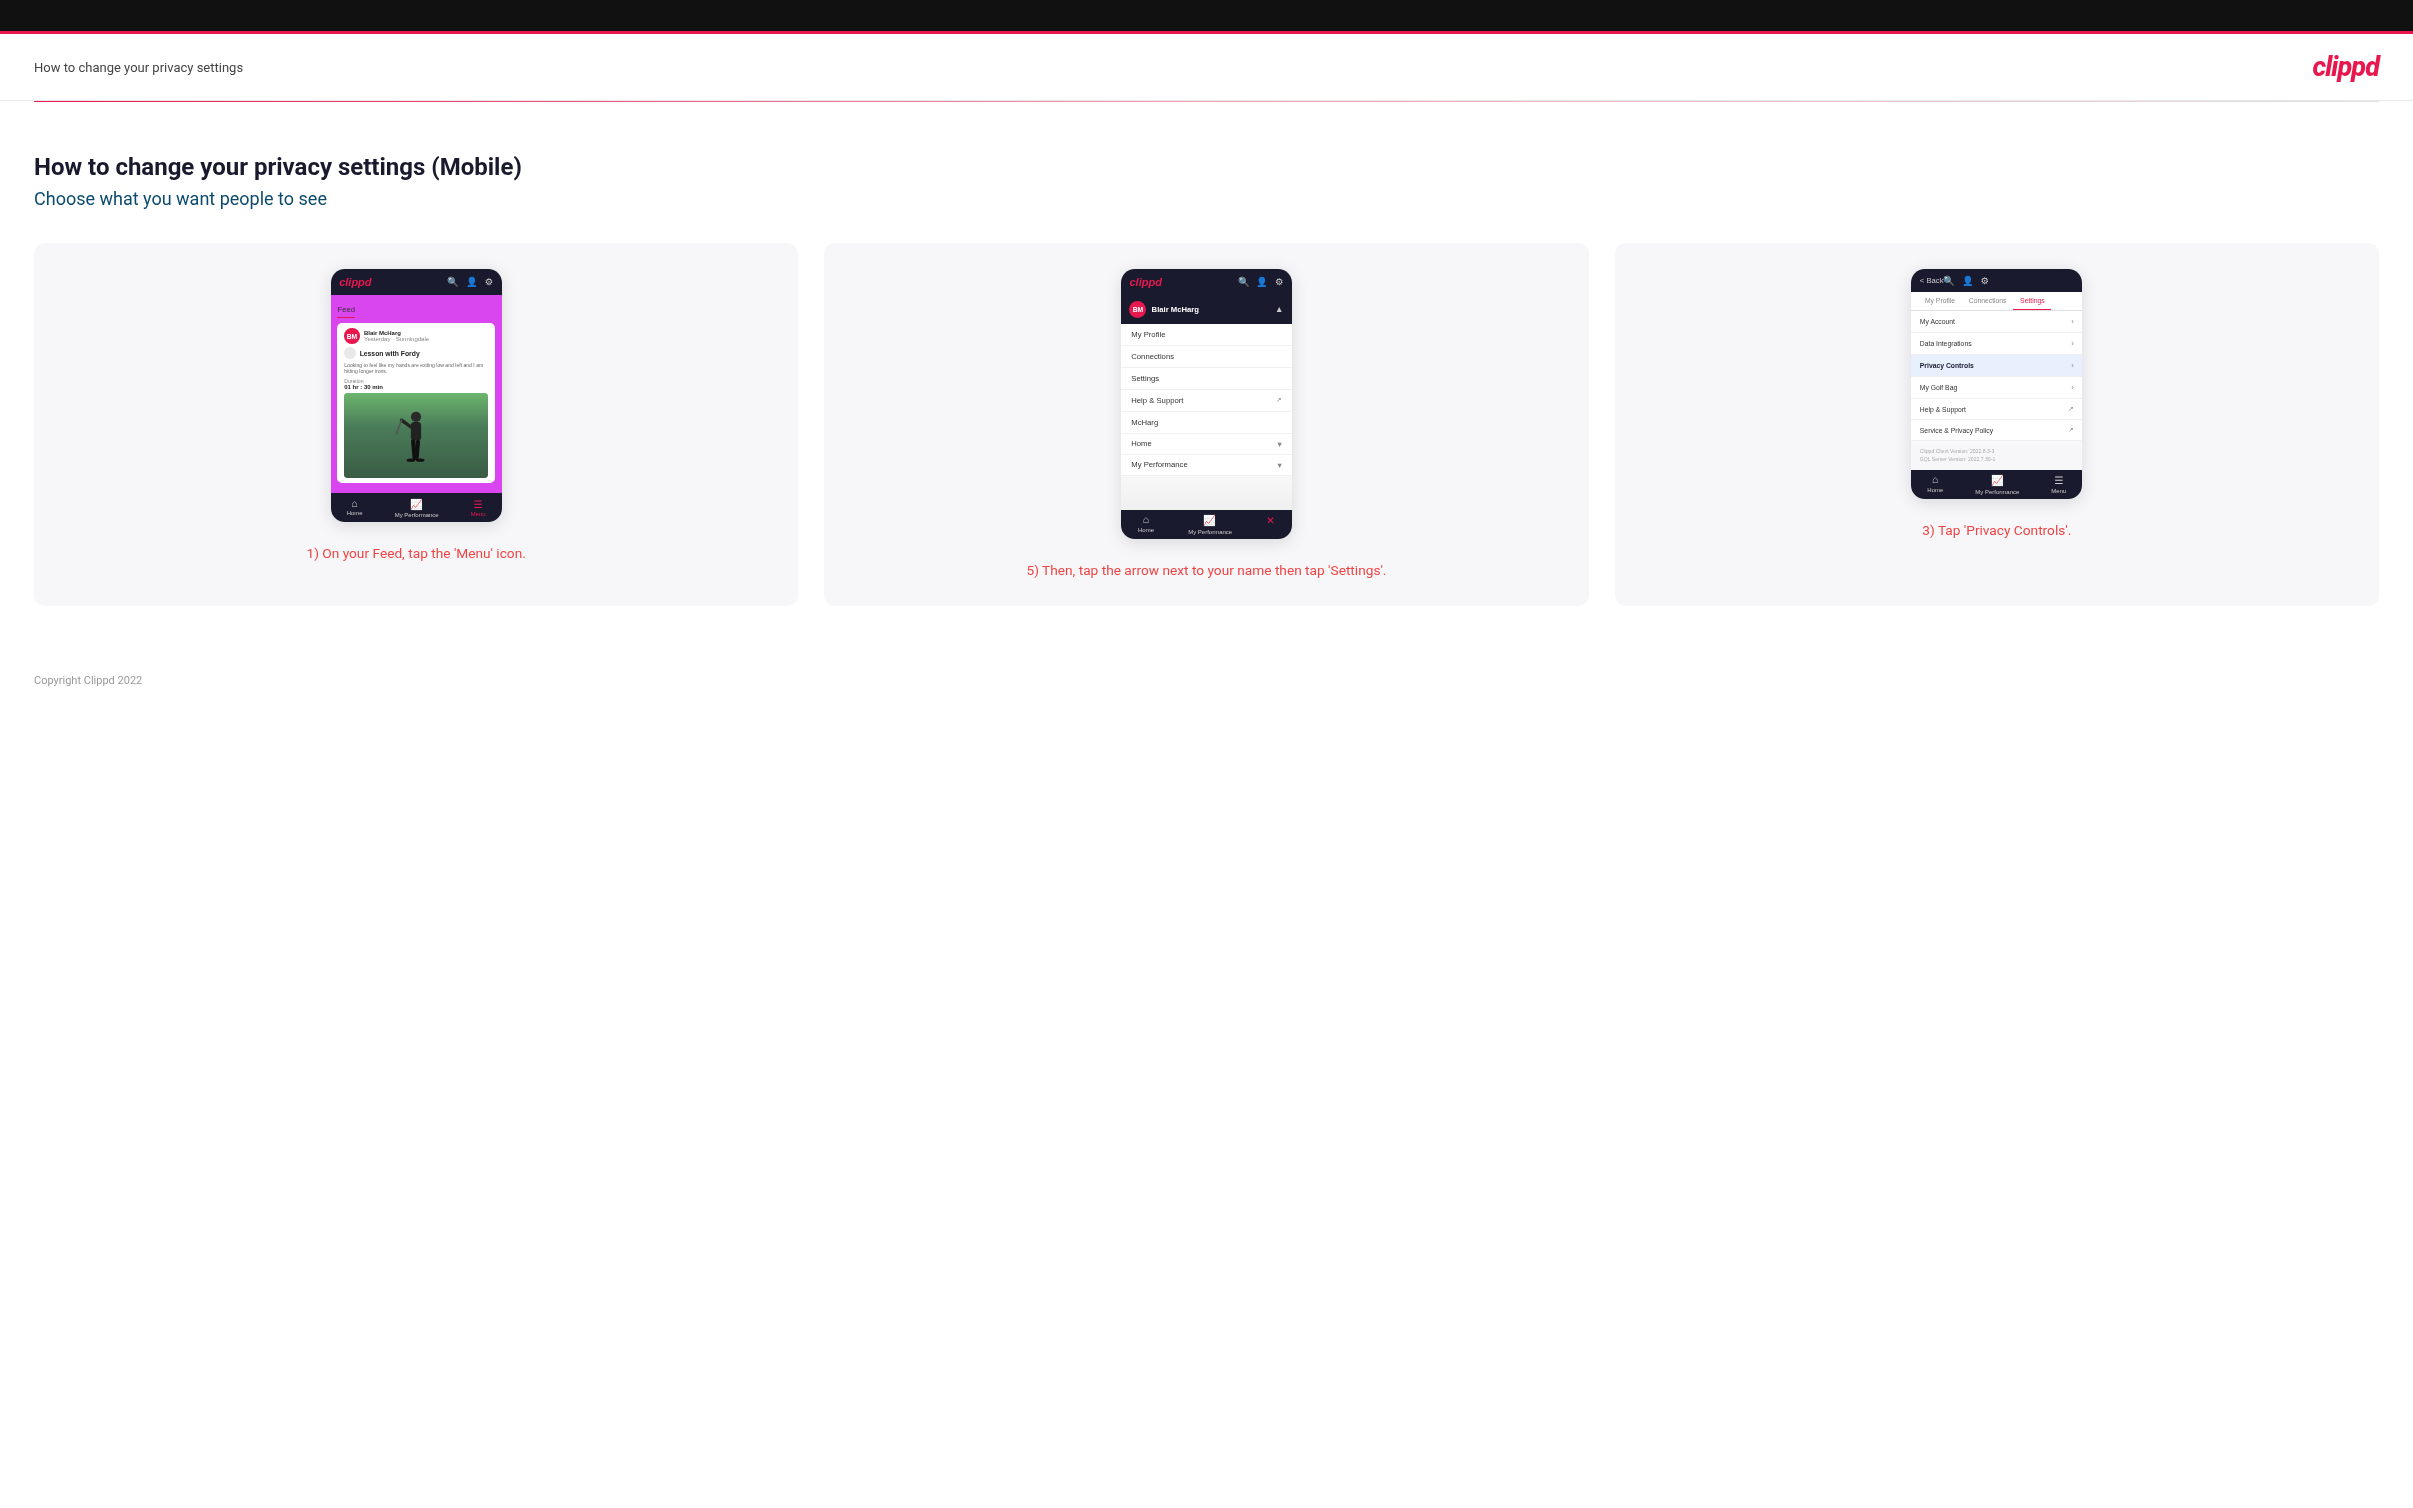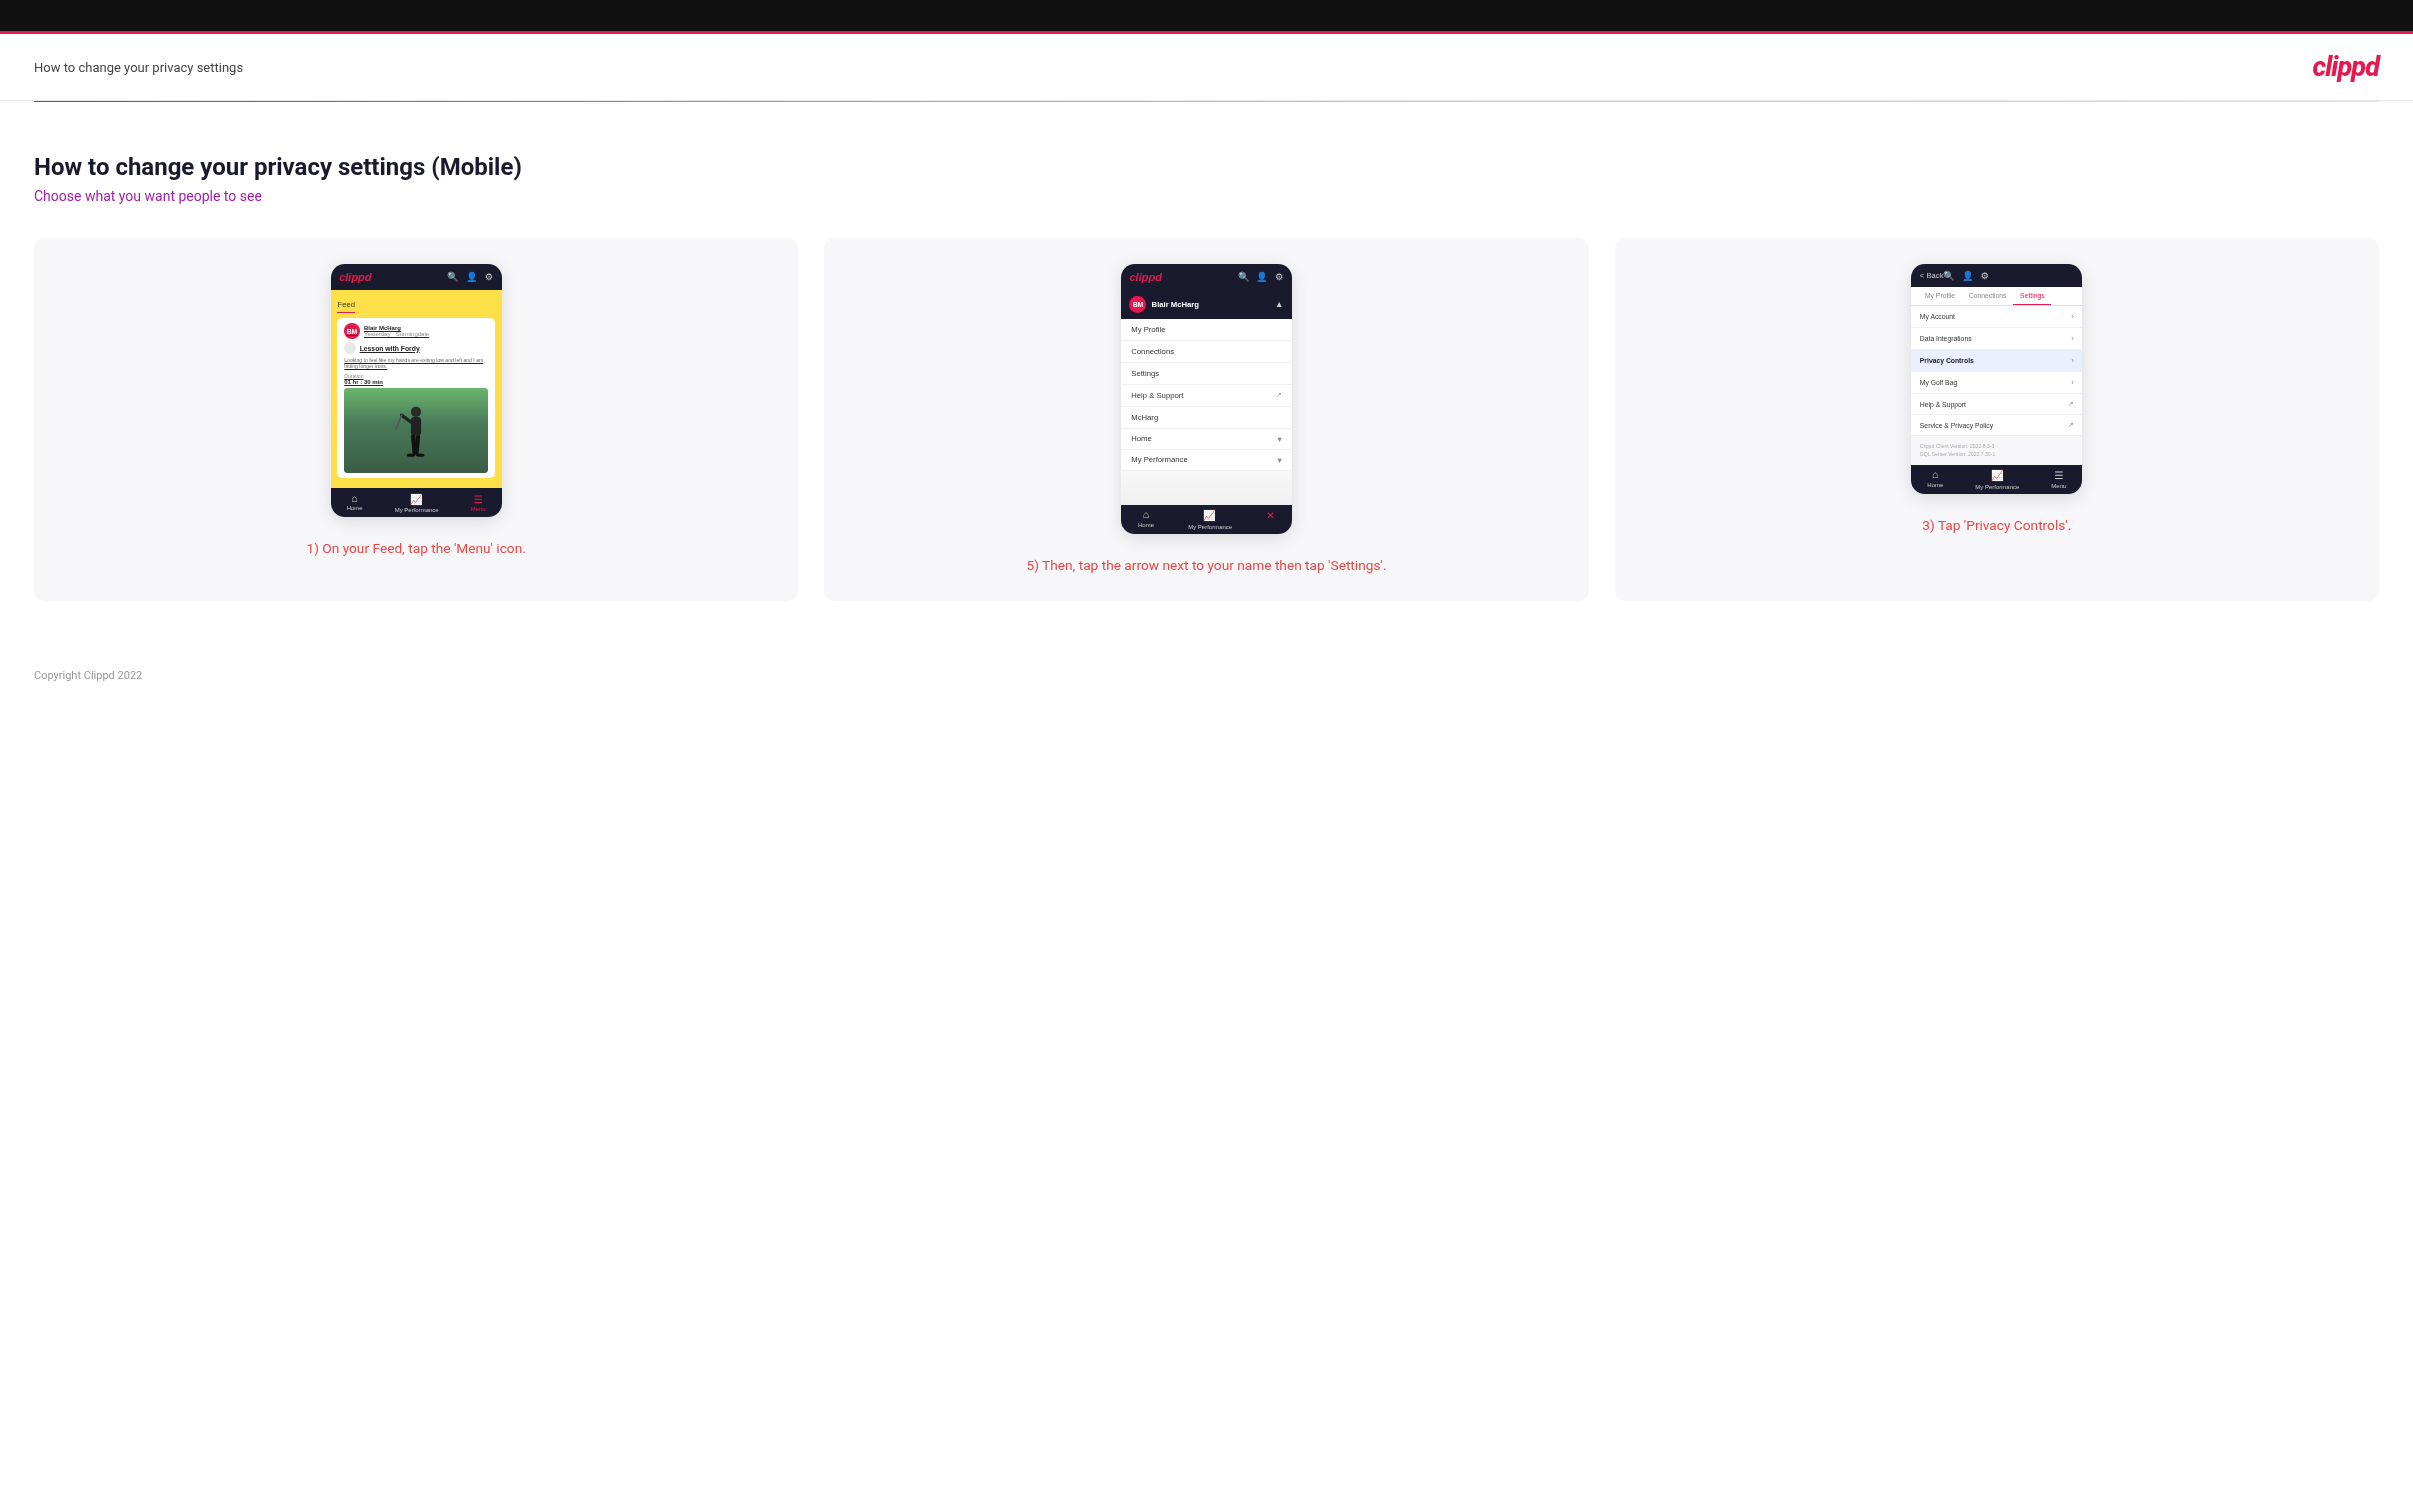--- a/index.html
+++ b/index.html
@@ -66,8 +66,8 @@
     }
 
     .page-subheading {
-      font-size: 14px;
-      color: #a21caf;
+      font-size: 18px;
+      color: #0c4a6e;
       margin-bottom: 34px;
     }
 

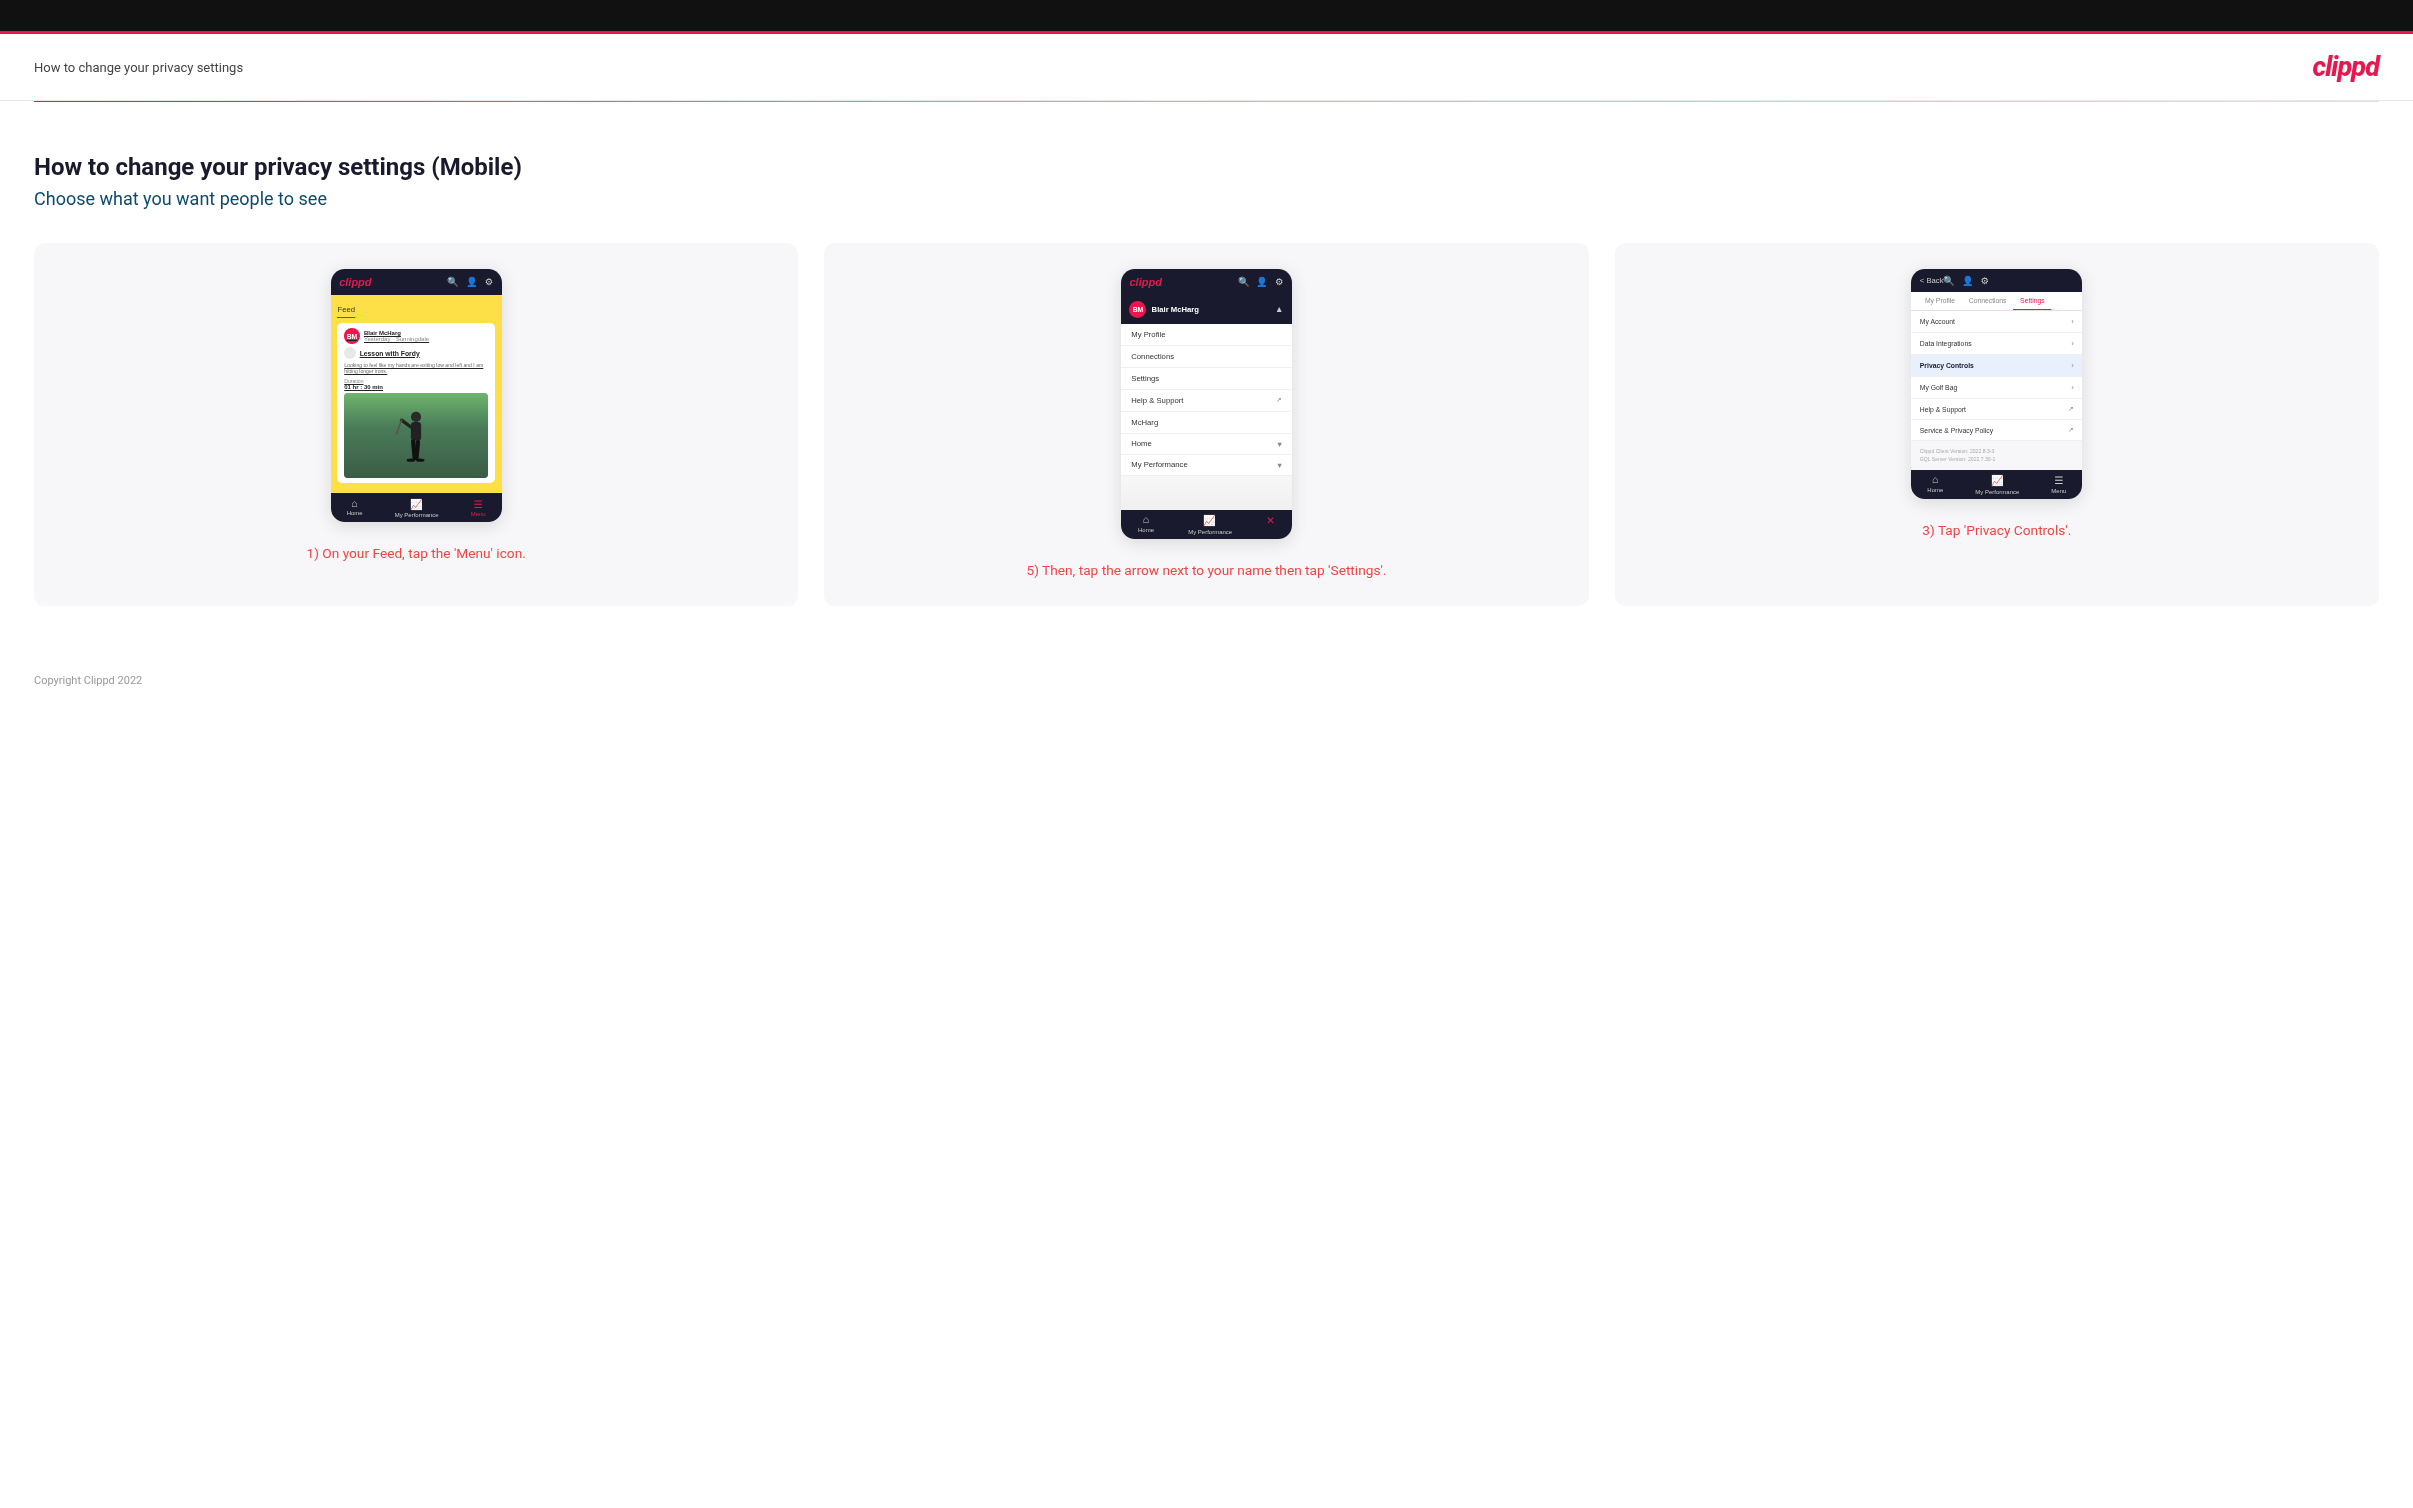--- a/index.html
+++ b/index.html
@@ -134,9 +134,8 @@
 
     
     .feed-content {
-      background: #fde047;
+      background: #d946ef;
       padding: 5.1px 6.8px;
-      text-decoration: underline;
     }
 
     .feed-tab {

